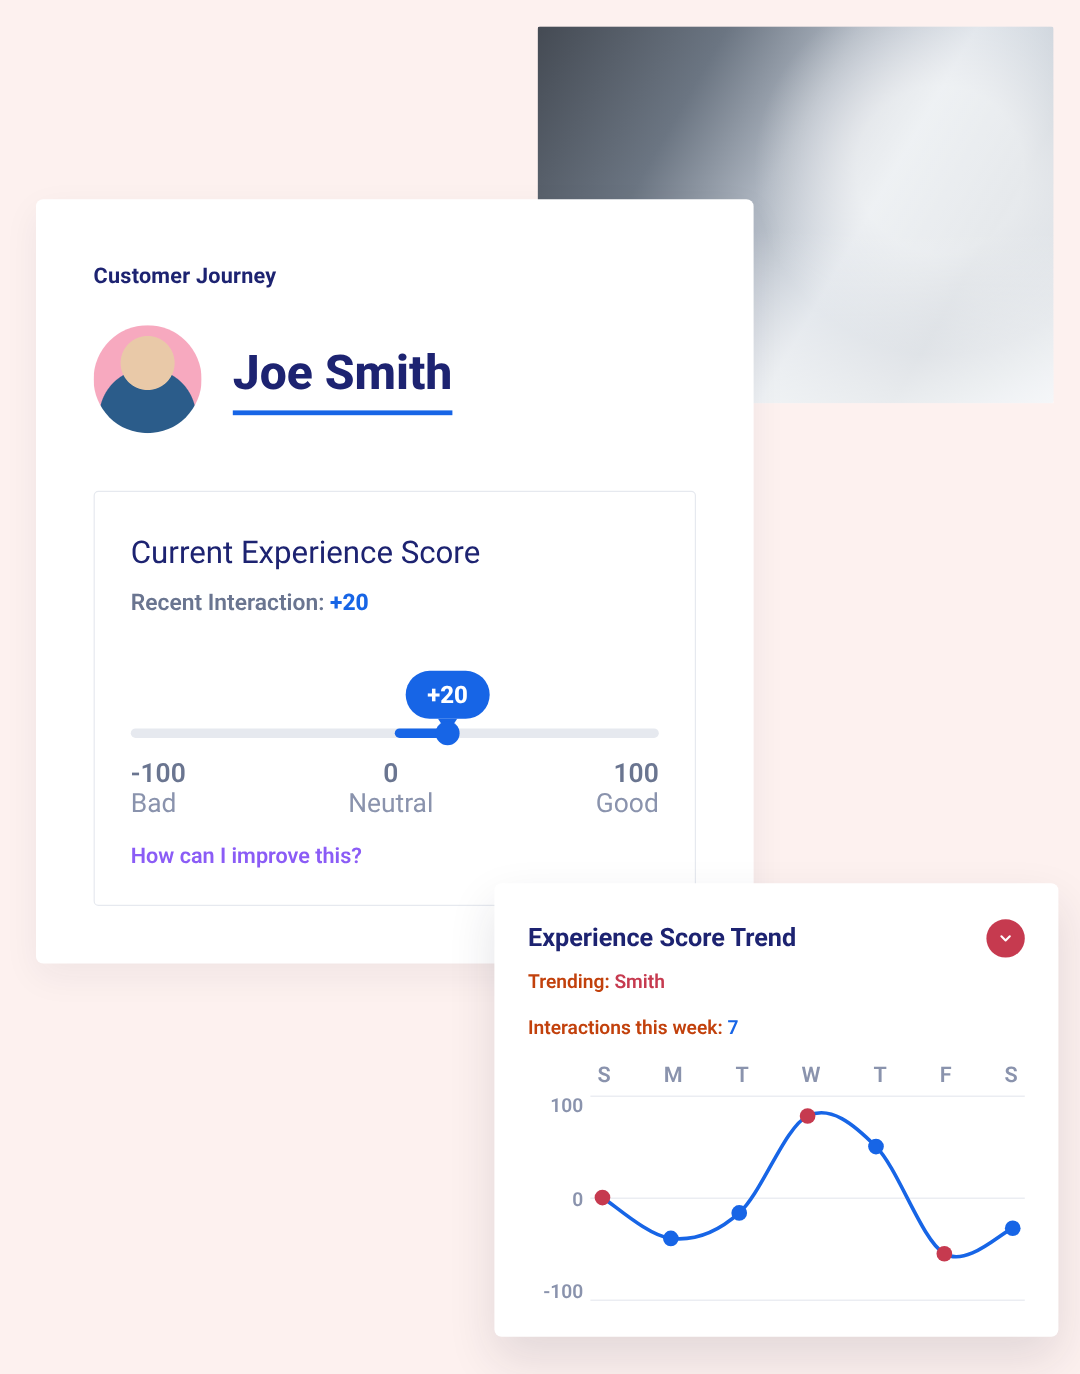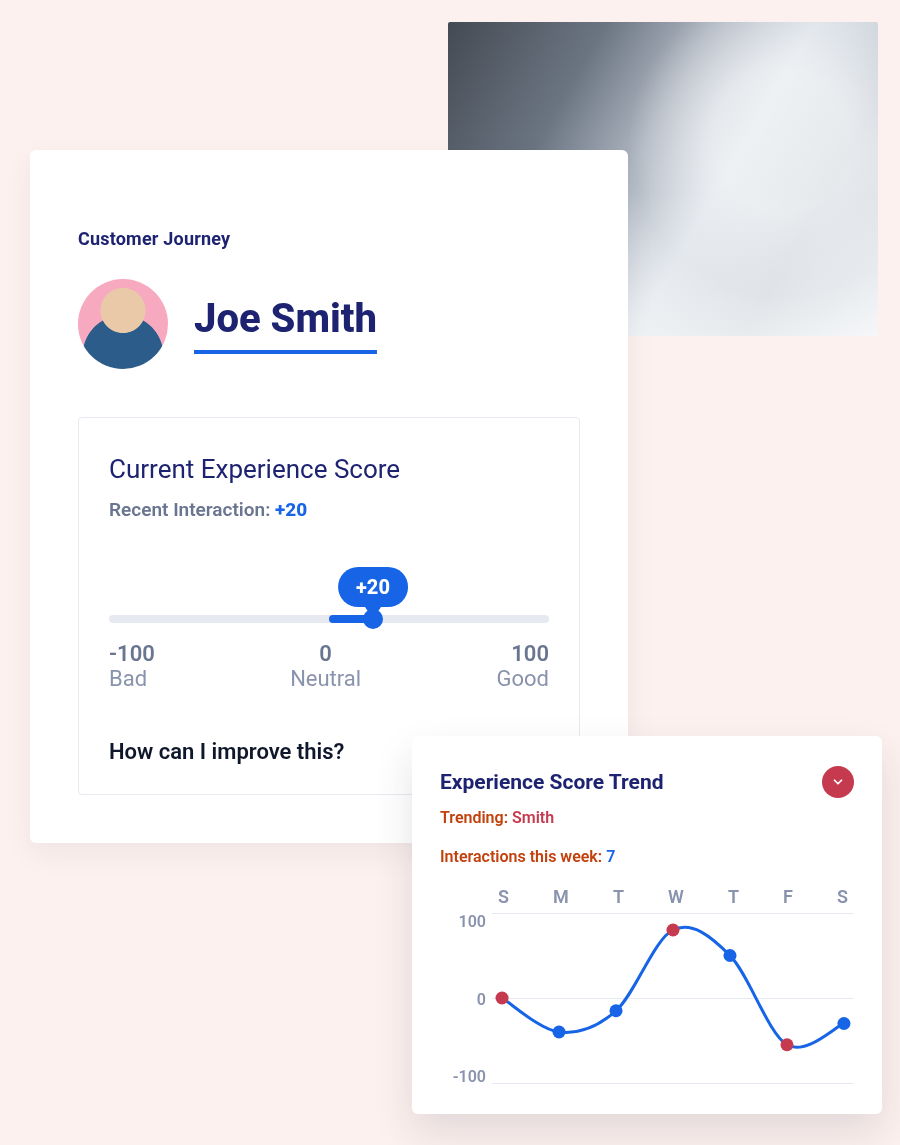--- a/index.html
+++ b/index.html
@@ -36,12 +36,12 @@
   
   .journey-card {
     position: absolute;
-    top: 150px;
+    top: 166px;
     left: 30px;
     width: 598px;
     background: #ffffff;
     border-radius: 6px;
-    padding: 78px 48px 48px 48px;
+    padding: 54px 48px 48px 48px;
     box-shadow: 0 10px 30px rgba(30,30,60,0.06);
   }
   .journey-title {

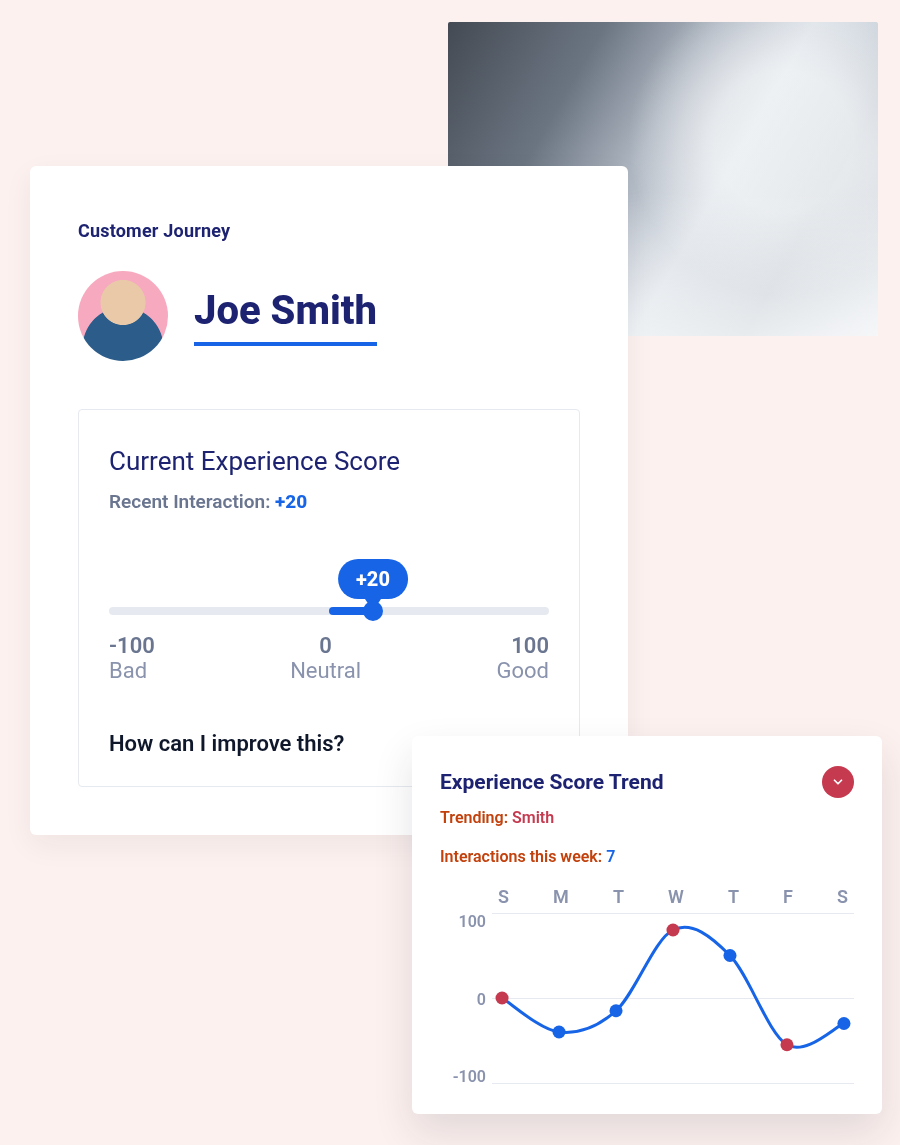--- a/index.html
+++ b/index.html
@@ -174,9 +174,9 @@
     color: #8a93ad;
   }
   .improve-link {
-    margin-top: 48px;
-    font-size: 22px;
-    color: #0f172a;
+    margin-top: 20px;
+    font-size: 18px;
+    color: #8b5cf6;
     font-weight: 600;
   }
 

